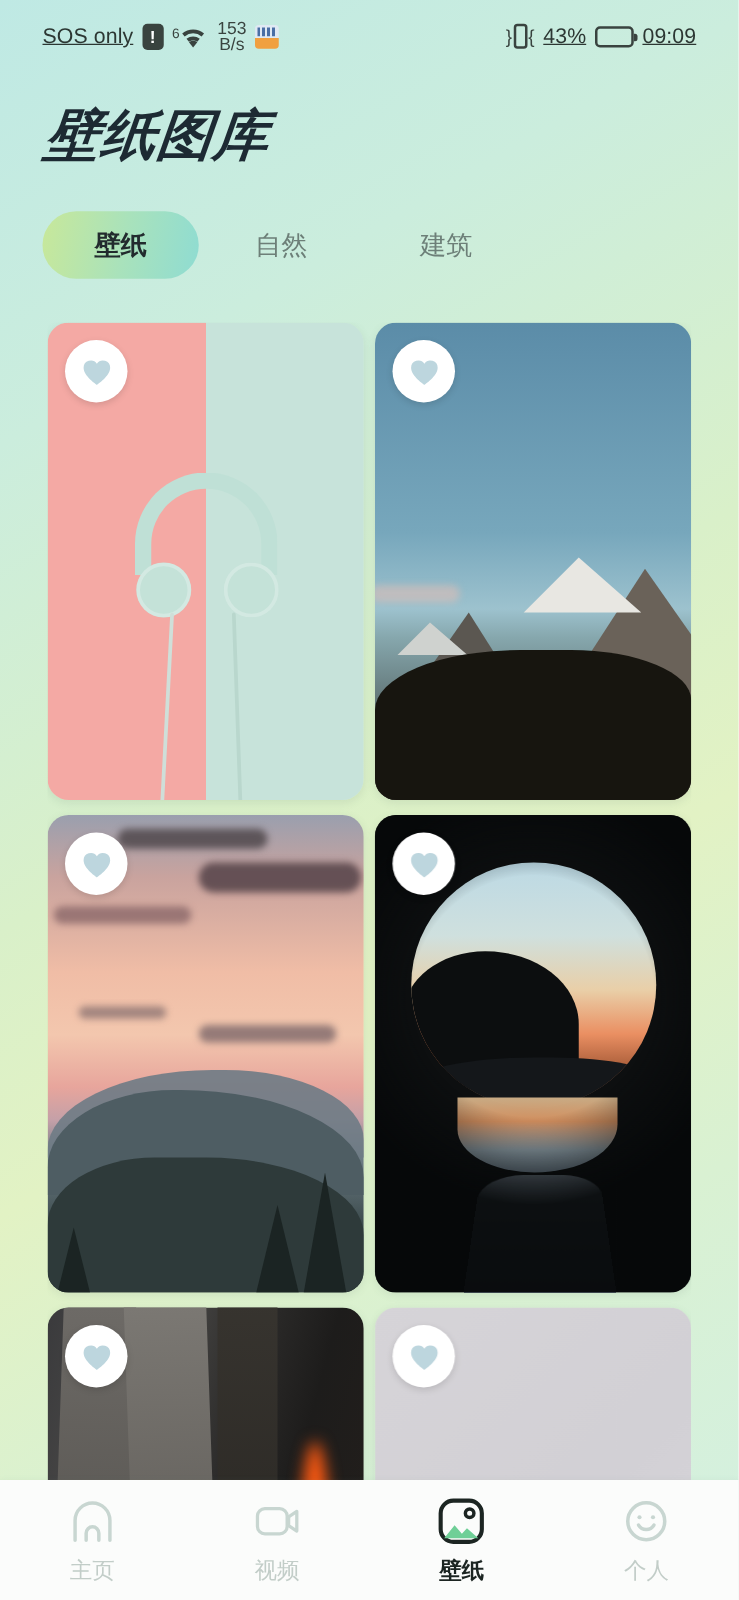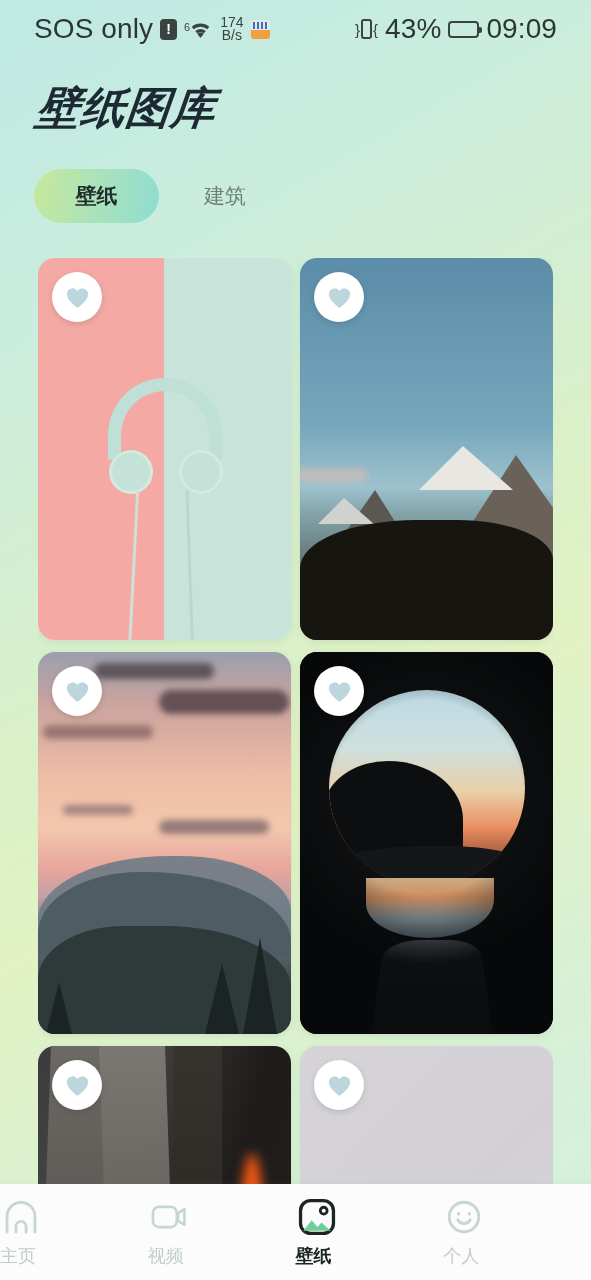--- a/index.html
+++ b/index.html
@@ -21,7 +21,7 @@
     padding:0 34px; color:#26312e;
   }
   .sb-left,.sb-right{ display:flex; align-items:center; gap:7px; }
-  .sb-text{ font-size:28px; letter-spacing:.1px; color:#2c3733; }
+  .sb-text{ font-size:17px; letter-spacing:.1px; color:#2c3733;text-decoration:underline; }
   .warn-ico{
     width:17px;height:21px;border-radius:4px;background:#39433f;
     display:flex;align-items:center;justify-content:center;

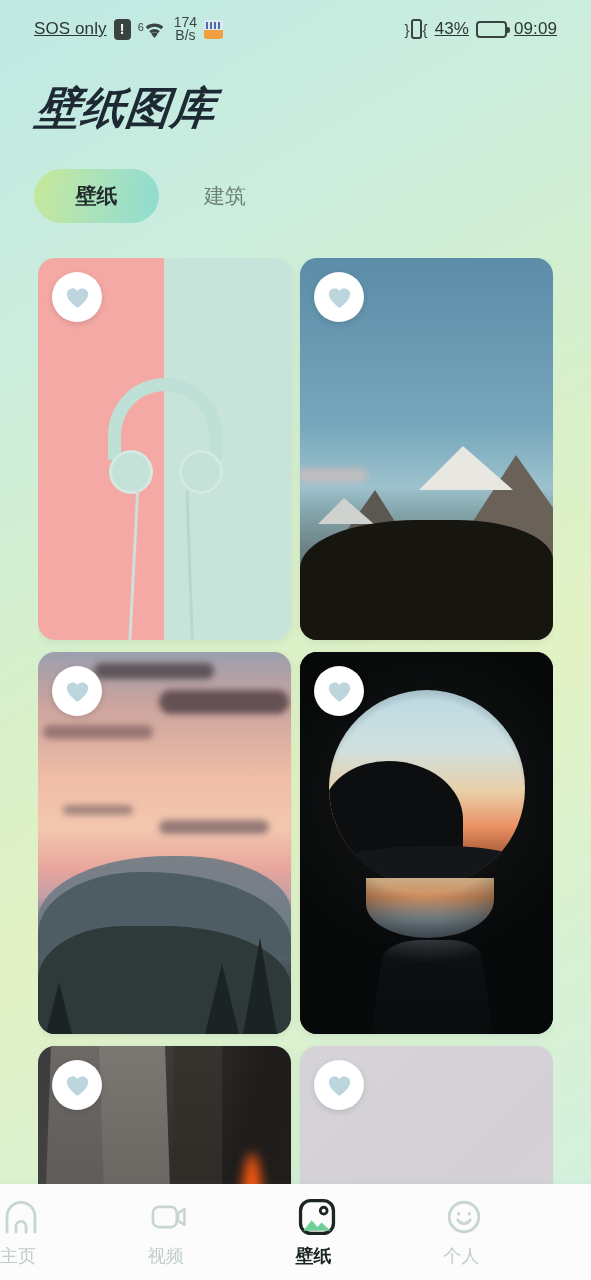--- a/index.html
+++ b/index.html
@@ -249,7 +249,7 @@
         </svg>
       </span>
       <span class="speed">
-        <div>174</div>
+        <div>153</div>
         <div>B/s</div>
       </span>
       <span class="appico"></span>

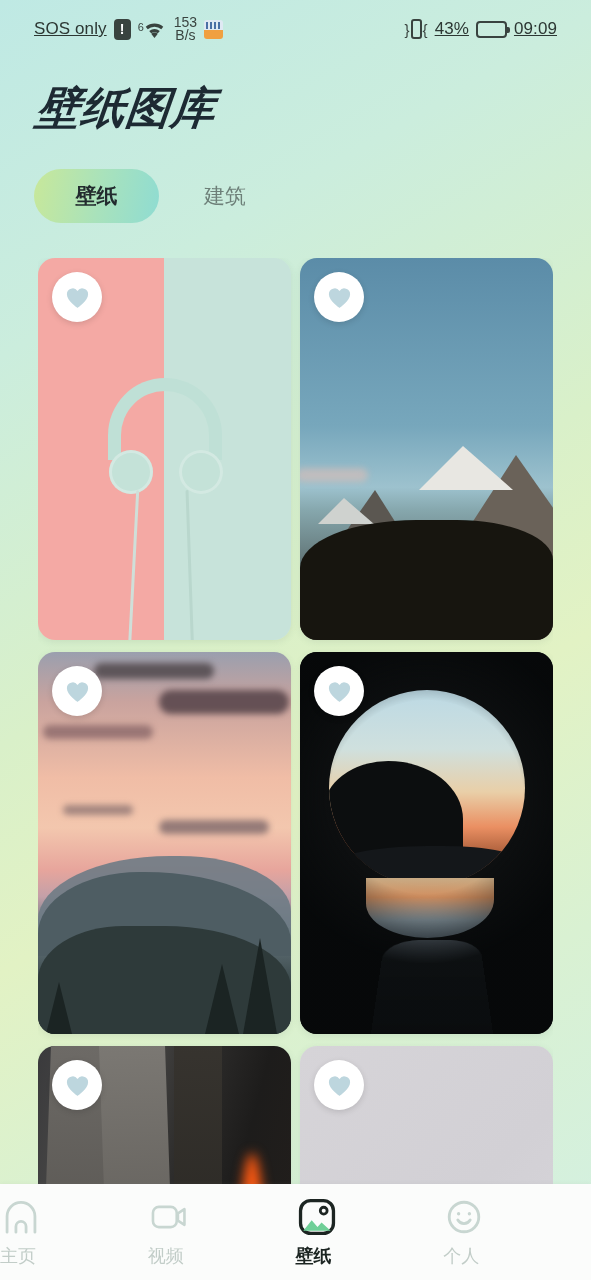--- a/index.html
+++ b/index.html
@@ -274,6 +274,7 @@
 
   <div id="tabs">
     <div class="tab tab0 active">壁纸</div>
+    <div class="tab tab1">自然</div>
     <div class="tab tab2">建筑</div>
   </div>
 

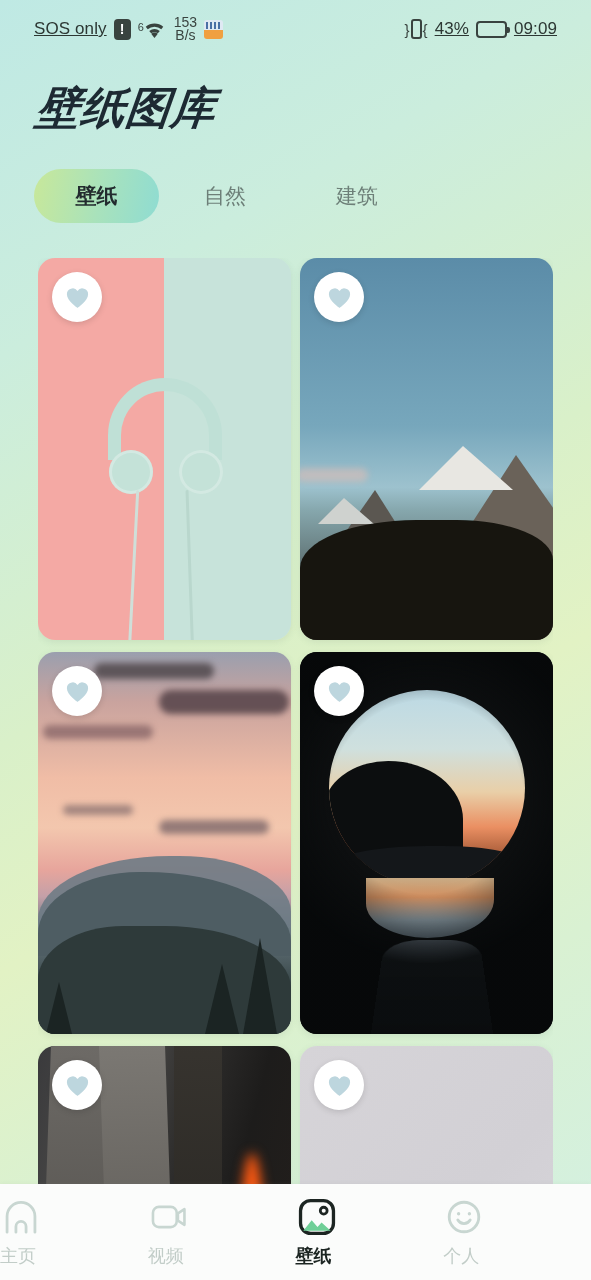--- a/index.html
+++ b/index.html
@@ -225,7 +225,7 @@
     display:flex; align-items:center; justify-content:space-around;
     box-shadow:0 -1px 4px rgba(120,140,130,.07);
   }
-  .nav-item{ display:flex; flex-direction:column; gap:7px; width:148px; }
+  .nav-item{ display:flex; flex-direction:column; align-items:center; gap:7px; width:148px; }
   .nav-ico{ width:42px; height:40px; display:flex; align-items:center; justify-content:center; }
   .nav-ico svg{ display:block; }
   .nav-label{ font-size:18px; color:#c2cdc8; }

